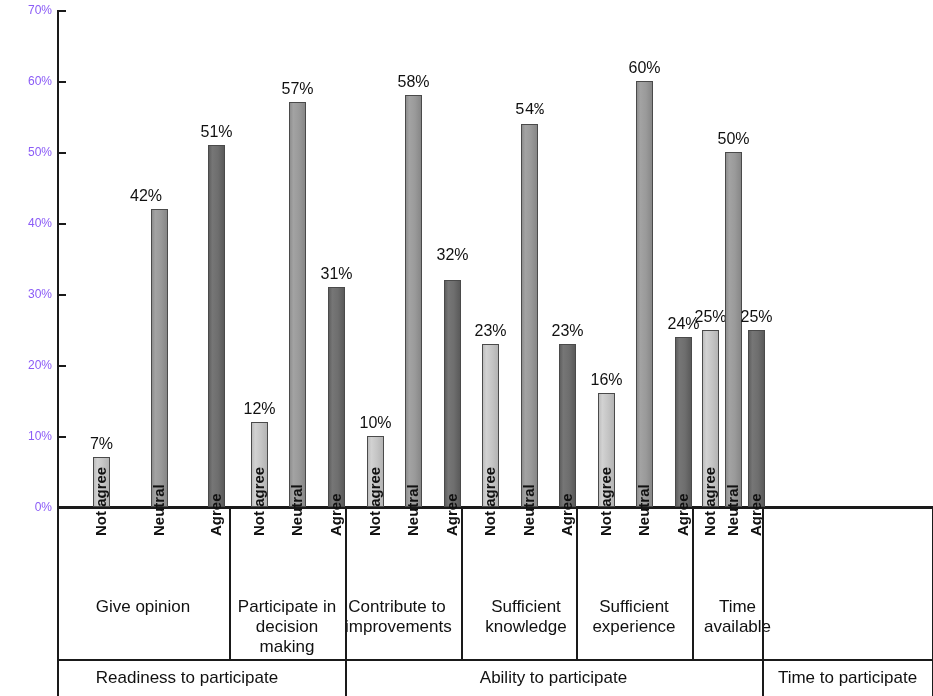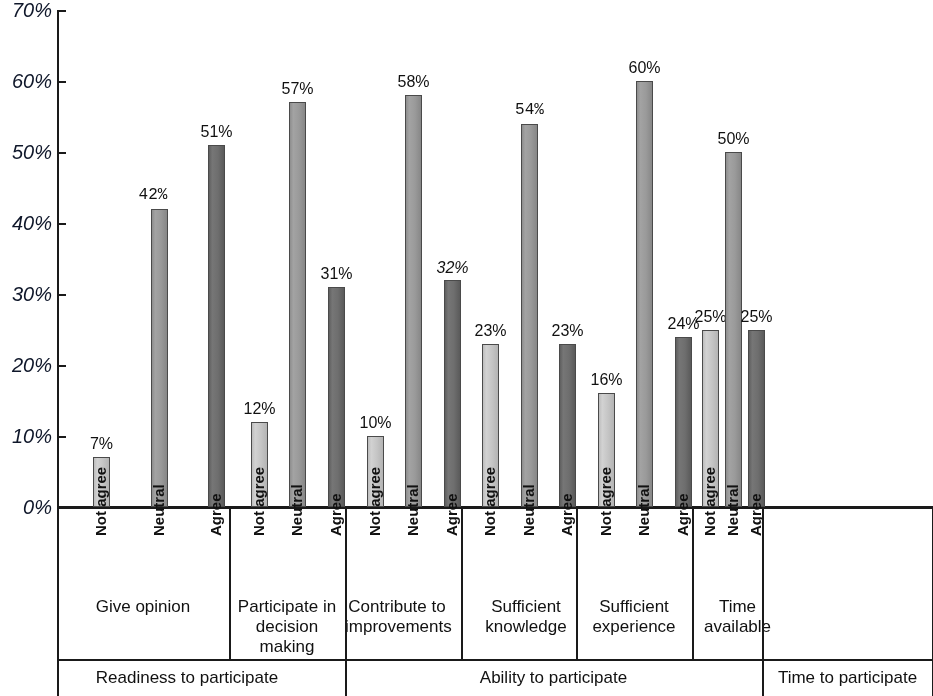--- a/index.html
+++ b/index.html
@@ -50,11 +50,10 @@
     right: 0;
     width: 48px;
     text-align: right;
-    font-size: 20px;
+    font-size: 12px;
     line-height: 16px;
-    color: #0f172a;
-    white-space: nowrap;
-    font-style: italic;
+    color: #8b5cf6;
+    white-space: nowrap;
   }
   .y-label-wrap {
     position: absolute;

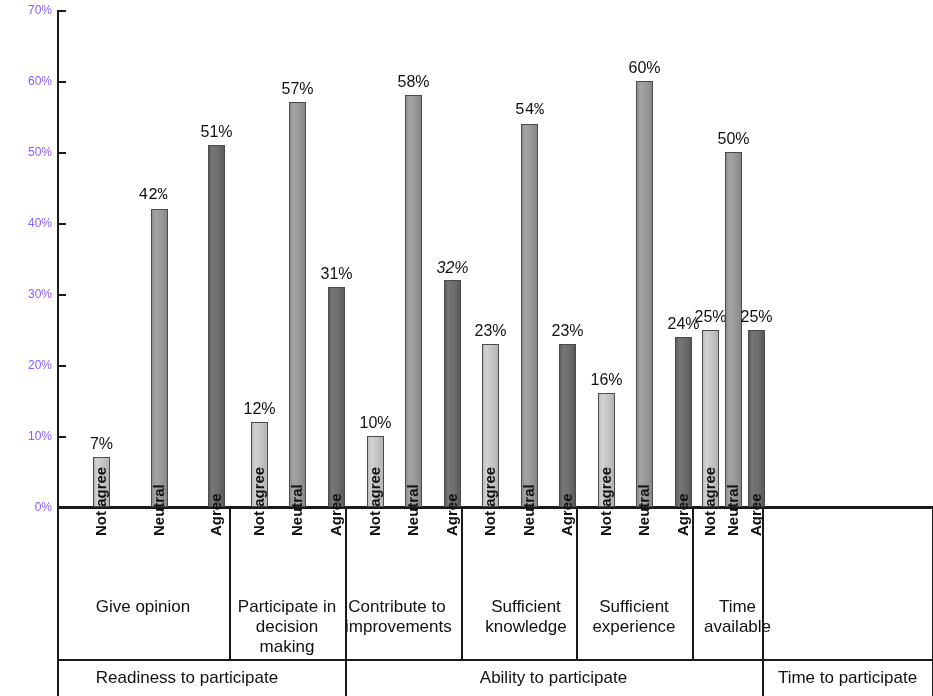--- a/index.html
+++ b/index.html
@@ -174,7 +174,7 @@
       <div class="bar light" style="left: 93px; height: 49.7px; top: 457.3px; bottom: auto;"></div>
       <div class="bar-value" style="left: 78.5px; top: 435.3px;">7%</div>
       <div class="bar medium" style="left: 151px; height: 298.2px; top: 208.8px; bottom: auto;"></div>
-      <div class="bar-value" style="left: 130px; top: 186.8px; font-family: Liberation Mono, monospace;">42%</div>
+      <div class="bar-value" style="left: 123px; top: 186.8px;">42%</div>
       <div class="bar dark" style="left: 208px; height: 362.1px; top: 144.9px; bottom: auto;"></div>
       <div class="bar-value" style="left: 193.5px; top: 122.9px;">51%</div>
       <div class="bar light" style="left: 251px; height: 85.2px; top: 421.8px; bottom: auto;"></div>

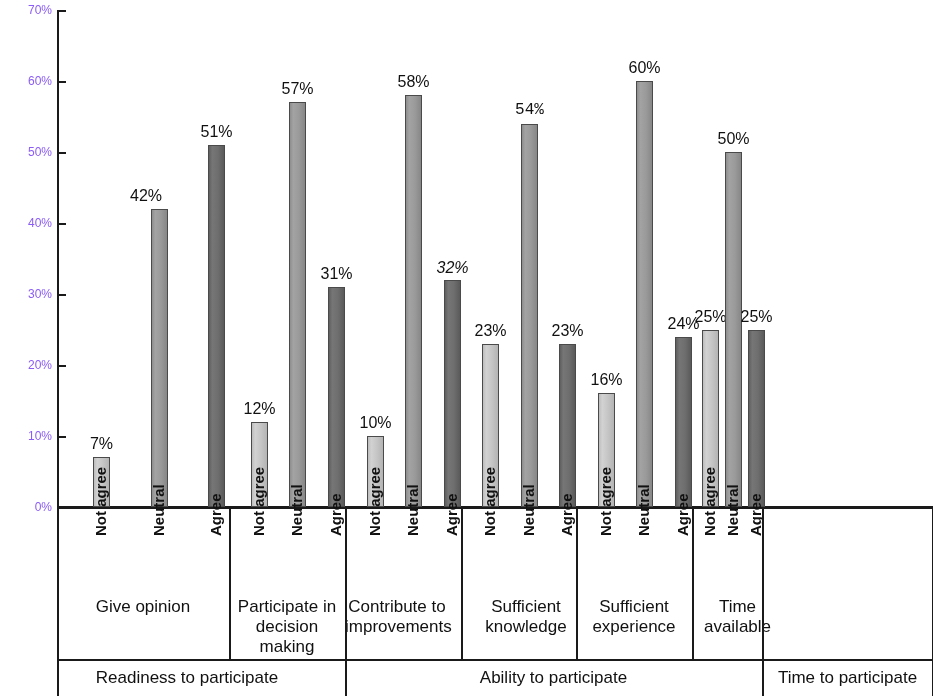--- a/index.html
+++ b/index.html
@@ -188,7 +188,7 @@
       <div class="bar medium" style="left: 405px; height: 411.8px; top: 95.2px; bottom: auto;"></div>
       <div class="bar-value" style="left: 390.5px; top: 73.2px;">58%</div>
       <div class="bar dark" style="left: 444px; height: 227.2px; top: 279.8px; bottom: auto;"></div>
-      <div class="bar-value" style="left: 429.5px; top: 259px; font-style: italic;">32%</div>
+      <div class="bar-value" style="left: 429.5px; top: 246px;">32%</div>
       <div class="bar light" style="left: 482px; height: 163.3px; top: 343.7px; bottom: auto;"></div>
       <div class="bar-value" style="left: 467.5px; top: 321.7px;">23%</div>
       <div class="bar medium" style="left: 521px; height: 383.4px; top: 123.6px; bottom: auto;"></div>

